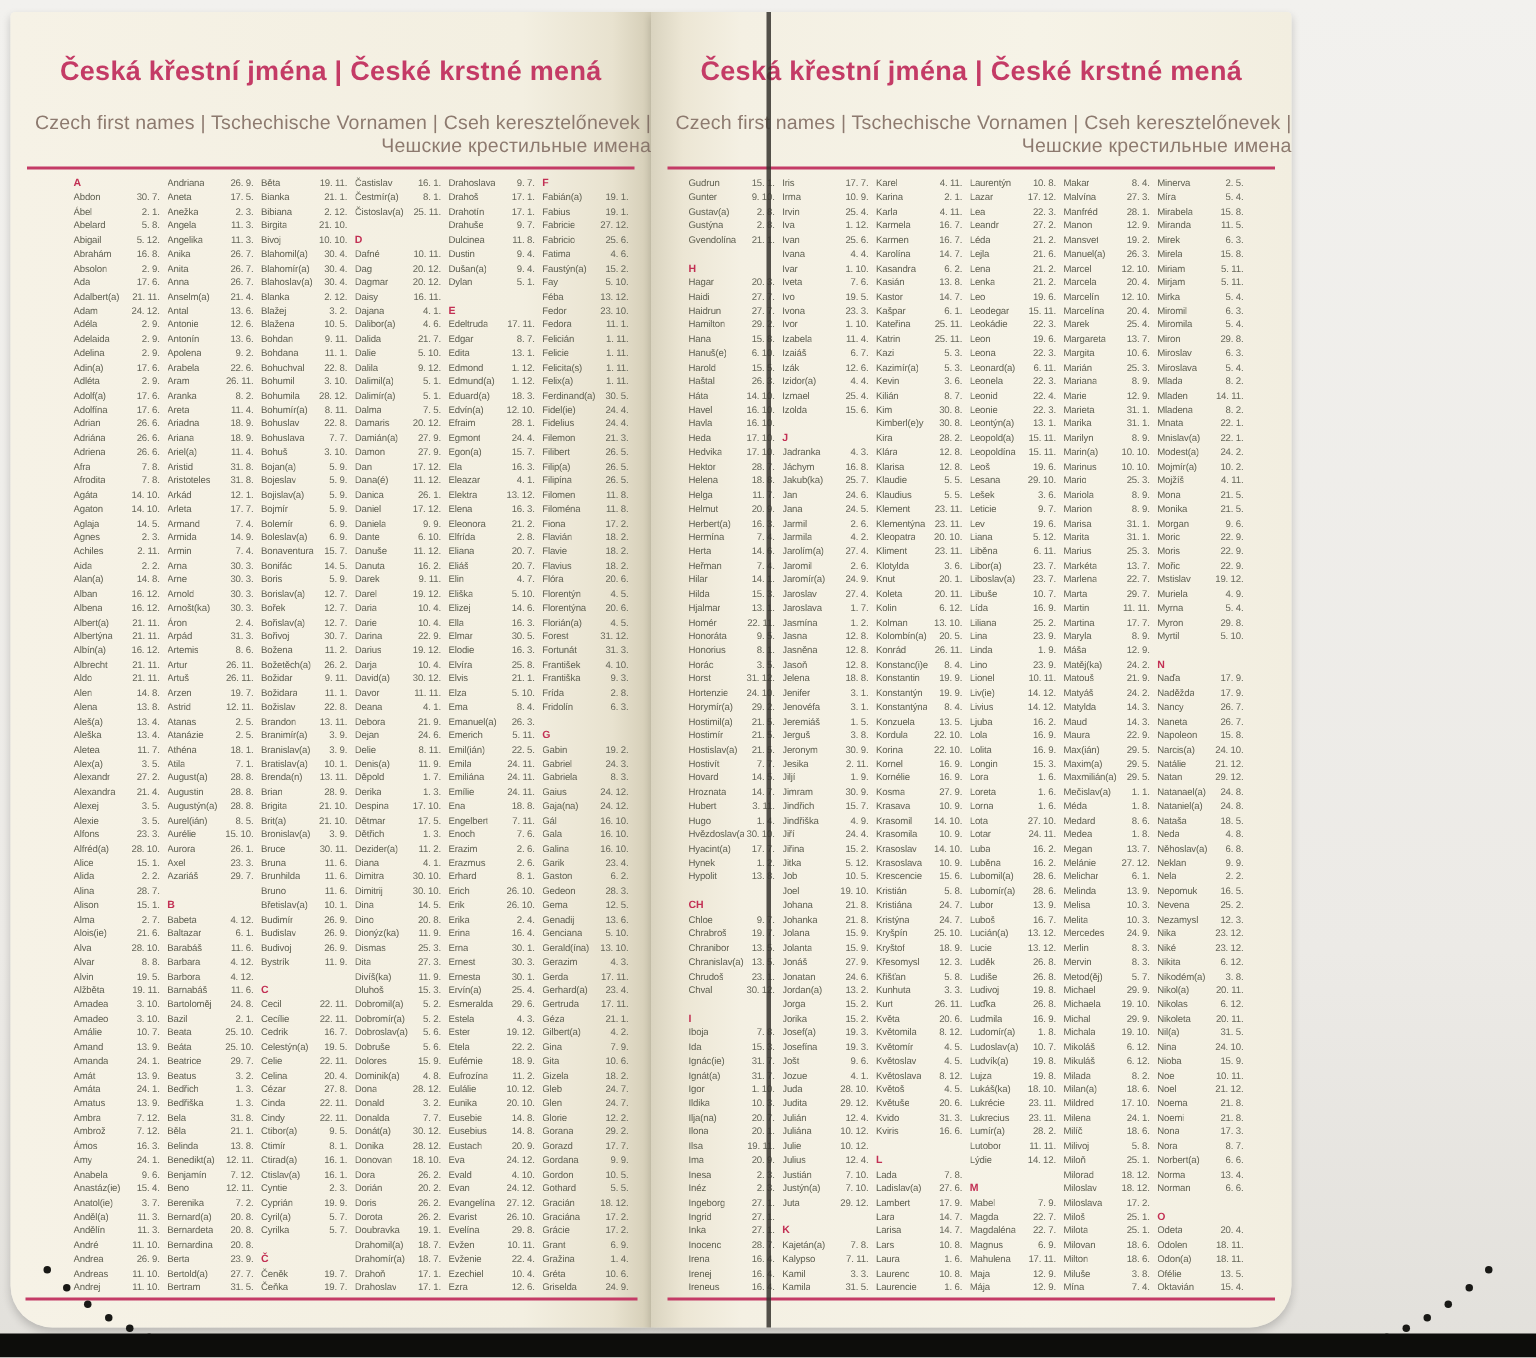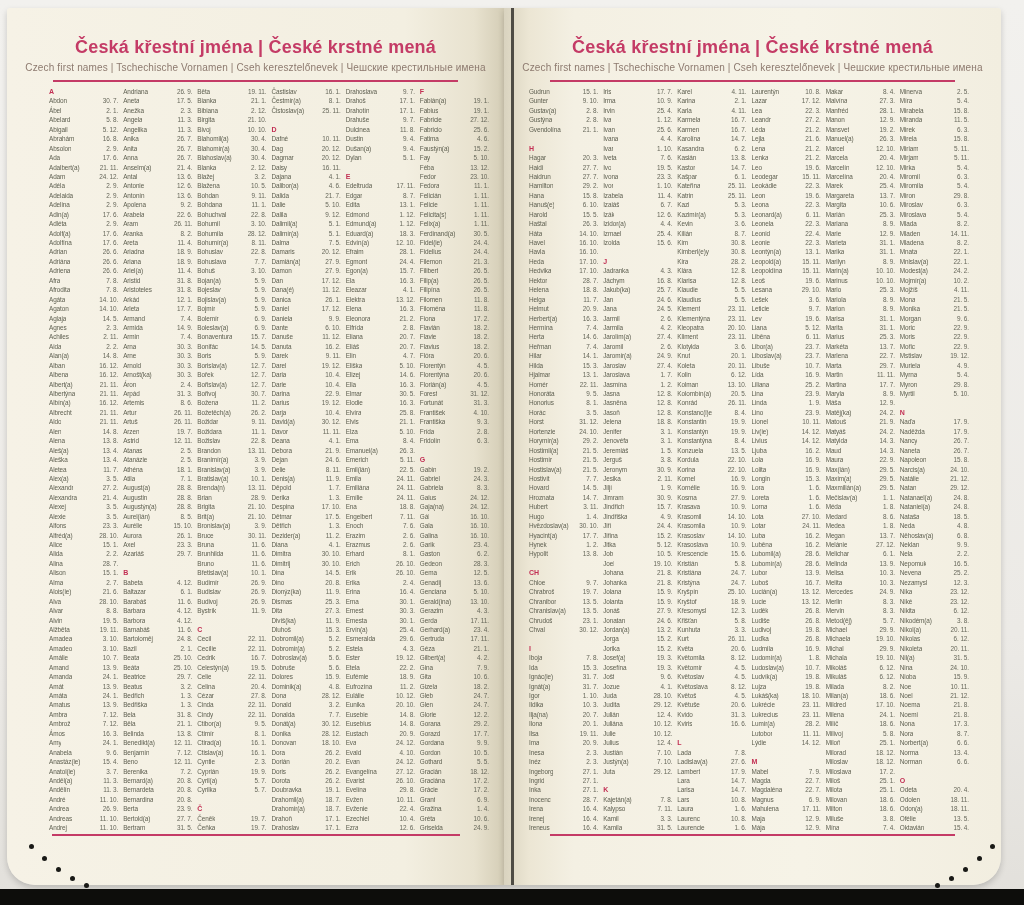--- a/index.html
+++ b/index.html
@@ -10,7 +10,7 @@
     -webkit-font-smoothing:antialiased;
   }
   .black-bar{position:absolute;left:0;right:0;bottom:0;height:16px;background:#0d0d0b;}
-  .spread{position:absolute;top:8px;left:7px;width:994px;height:877px;display:flex;}
+  .spread{position:absolute;top:8px;left:7px;width:854px;height:877px;display:flex;}
   .page{position:relative;height:100%;box-sizing:border-box;}
   .page.left{
     width:505px;

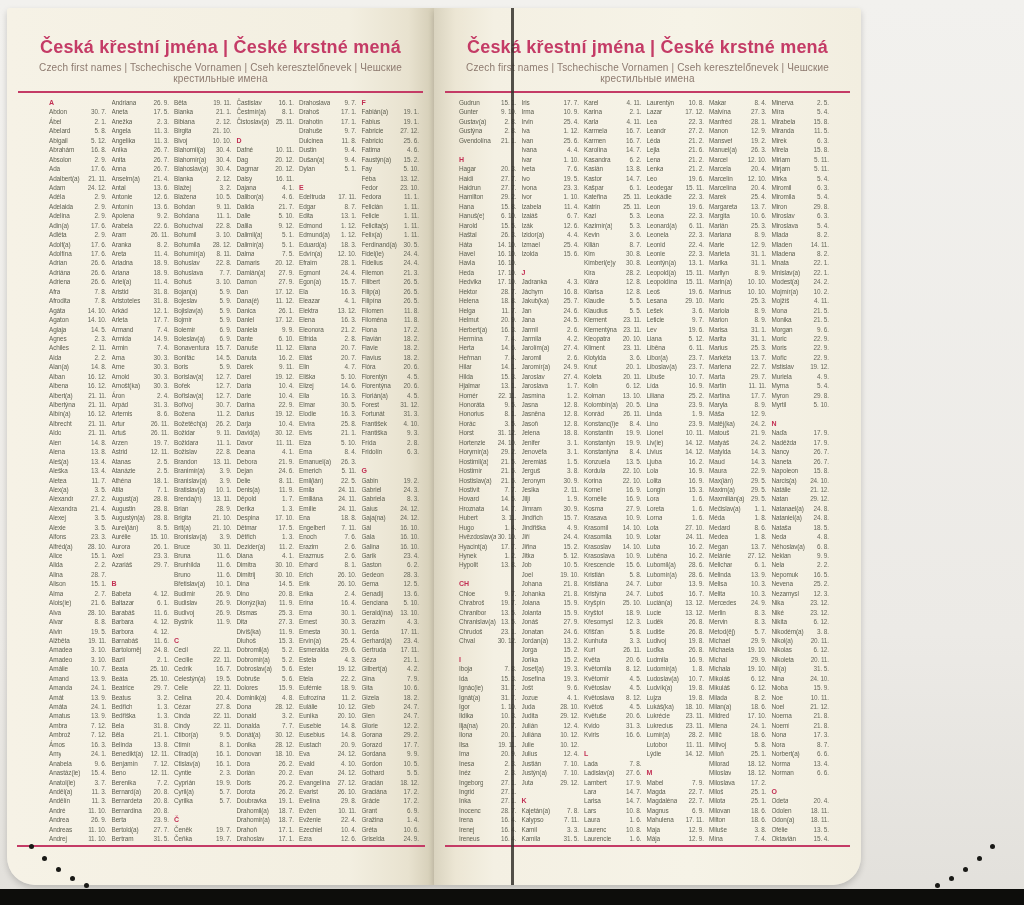--- a/index.html
+++ b/index.html
@@ -30,7 +30,7 @@
     font-size:18px;font-weight:bold;color:#c43b66;letter-spacing:.2px;line-height:22px;
   }
   .subtitle{
-    font-size:10px;color:#8d7a6f;margin-top:4px;letter-spacing:.15px;
+    font-size:13px;color:#8d7a6f;margin-top:16px;letter-spacing:.15px;text-align:right;
   }
   .header-rule{height:2px;background:#c43b66;margin:7px auto 0;}
   .page.left .header-rule{width:405px;}

